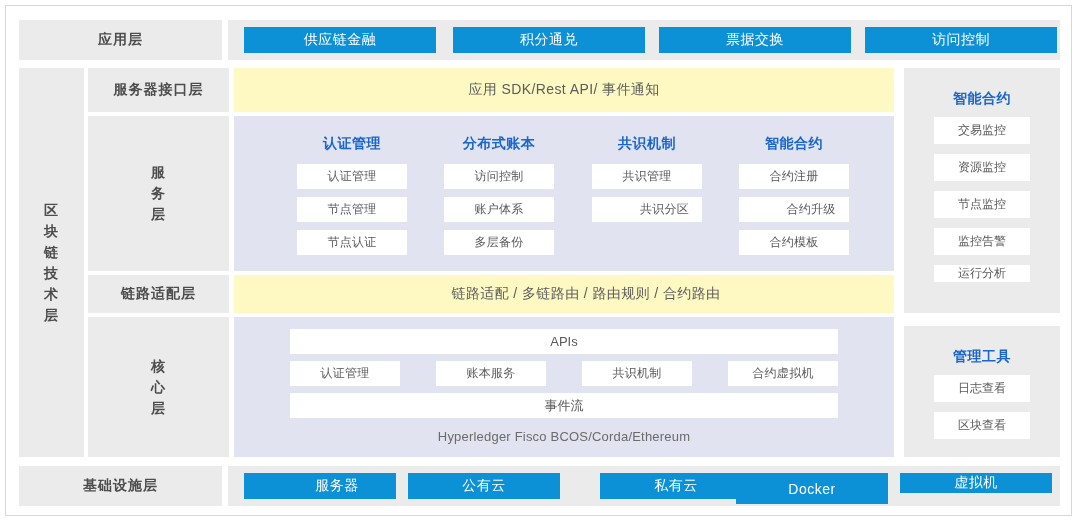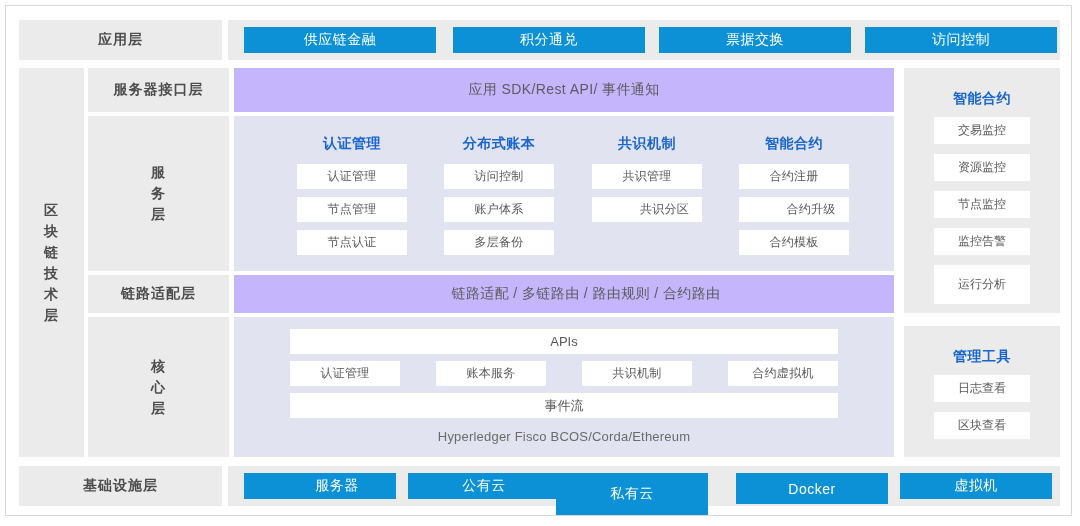--- a/index.html
+++ b/index.html
@@ -52,7 +52,7 @@
   
   .strip{
     position:absolute;box-sizing:border-box;
-    background:#c4b5fd;
+    background:#fef9c3;
     display:flex;align-items:center;justify-content:center;
     color:#5c5c5c;font-size:14px;letter-spacing:.4px;
   }

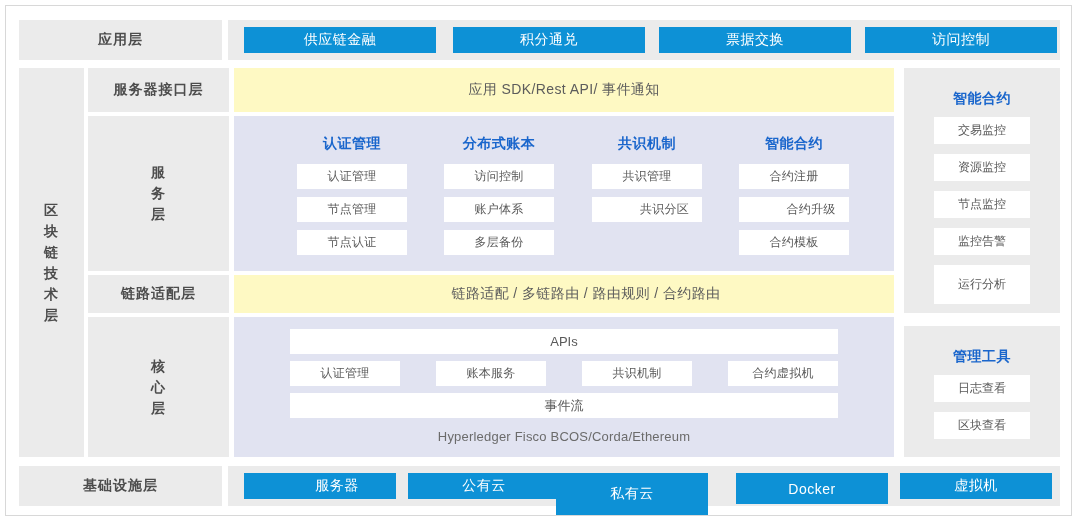--- a/index.html
+++ b/index.html
@@ -174,7 +174,7 @@
       <div class="pcard" style="left:30px;top:86px;width:96px;height:27px;">资源监控</div>
       <div class="pcard" style="left:30px;top:123px;width:96px;height:27px;">节点监控</div>
       <div class="pcard" style="left:30px;top:160px;width:96px;height:27px;">监控告警</div>
-      <div class="pcard" style="left:30px;top:197px;width:96px;height:39px;">运行分析</div>
+      <div class="pcard" style="left:30px;top:197px;width:96px;height:17px;">运行分析</div>
     </div>
 
     <div class="panel" style="left:898px;top:320px;width:156px;height:131px;">

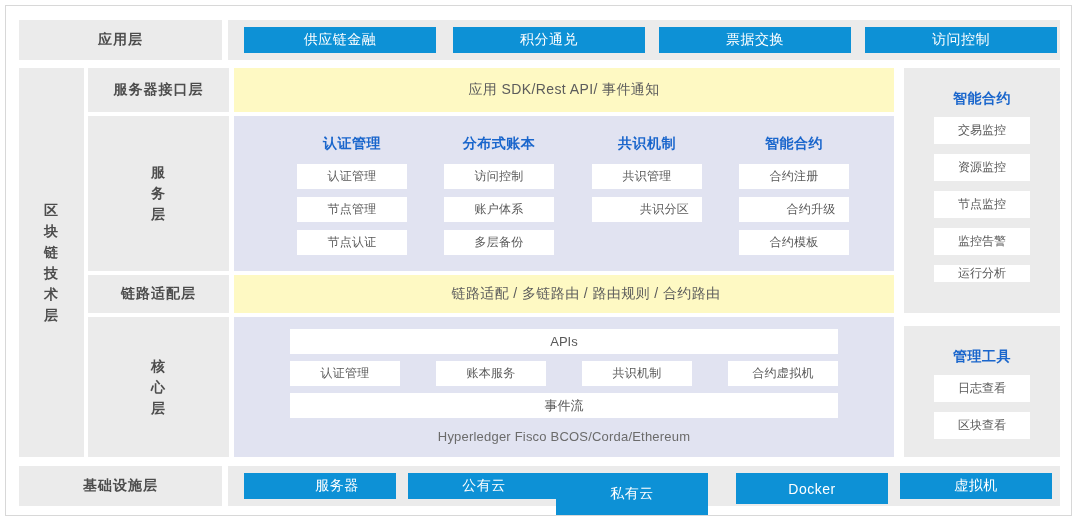--- a/index.html
+++ b/index.html
@@ -190,7 +190,7 @@
 
     <div class="bluebar" style="left:238px;top:467px;width:152px;height:26px;padding-left:34px;">服务器</div>
     <div class="bluebar" style="left:402px;top:467px;width:152px;height:26px;">公有云</div>
-    <div class="bluebar" style="left:550px;top:467px;width:152px;height:42px;">私有云</div>
+    <div class="bluebar" style="left:594px;top:467px;width:152px;height:26px;">私有云</div>
     <div class="bluebar" style="left:730px;top:467px;width:152px;height:31px;">Docker</div>
     <div class="bluebar" style="left:894px;top:467px;width:152px;height:26px;">虚拟机</div>
 

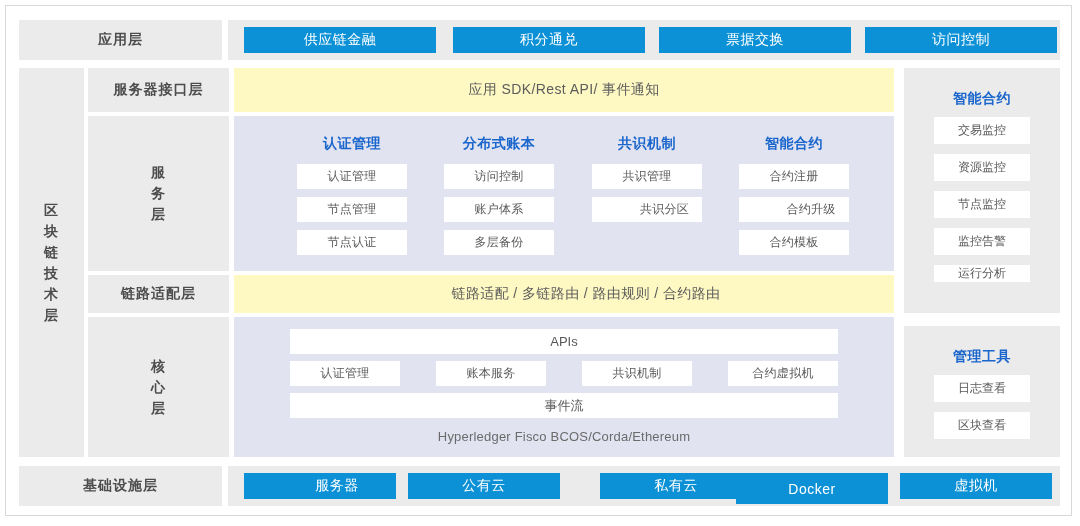--- a/index.html
+++ b/index.html
@@ -192,7 +192,7 @@
     <div class="bluebar" style="left:402px;top:467px;width:152px;height:26px;">公有云</div>
     <div class="bluebar" style="left:594px;top:467px;width:152px;height:26px;">私有云</div>
     <div class="bluebar" style="left:730px;top:467px;width:152px;height:31px;">Docker</div>
-    <div class="bluebar" style="left:894px;top:467px;width:152px;height:26px;">虚拟机</div>
+    <div class="bluebar" style="left:894px;top:467px;width:152px;height:20px;">虚拟机</div>
 
   </div>
 </div>

